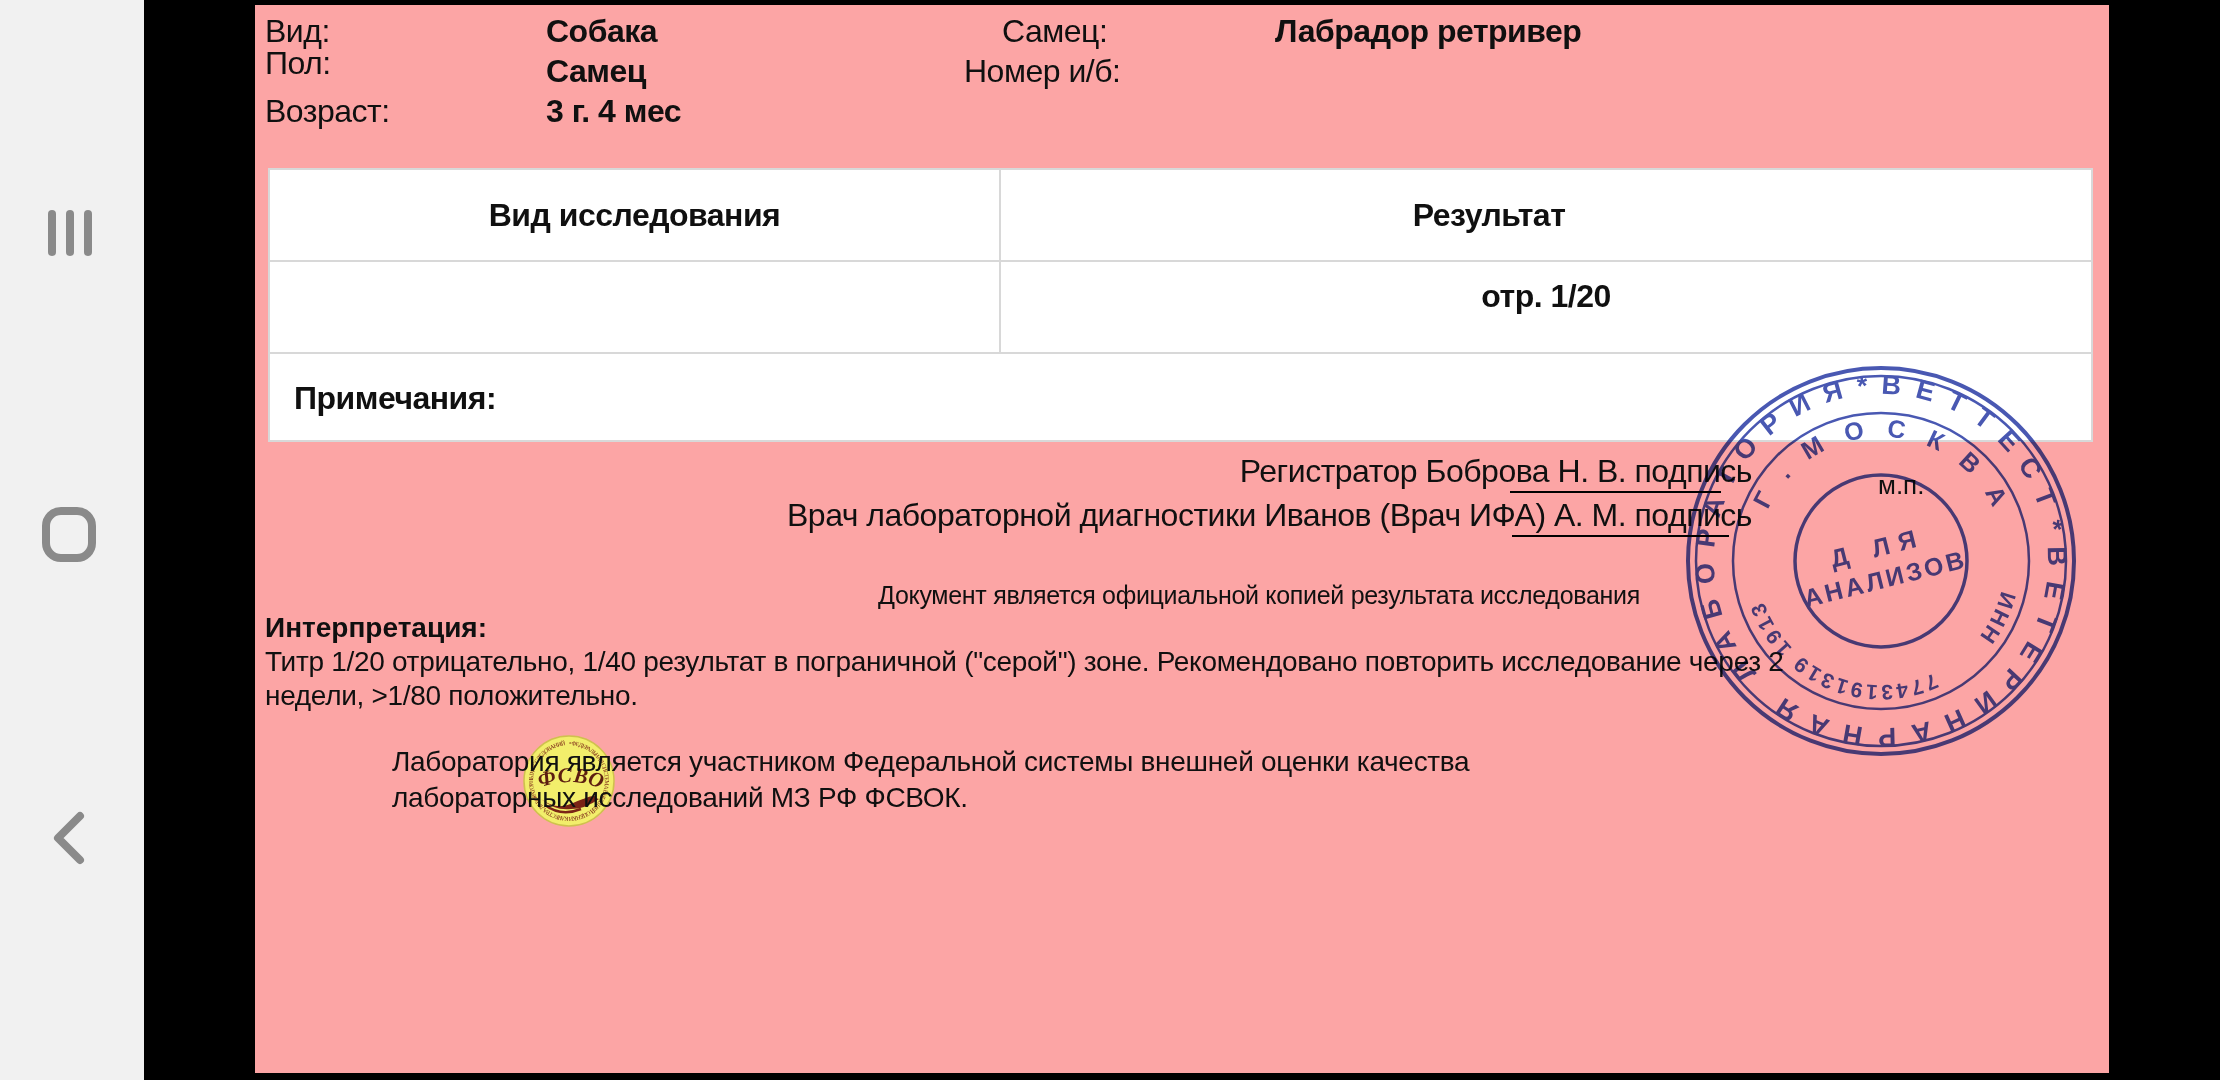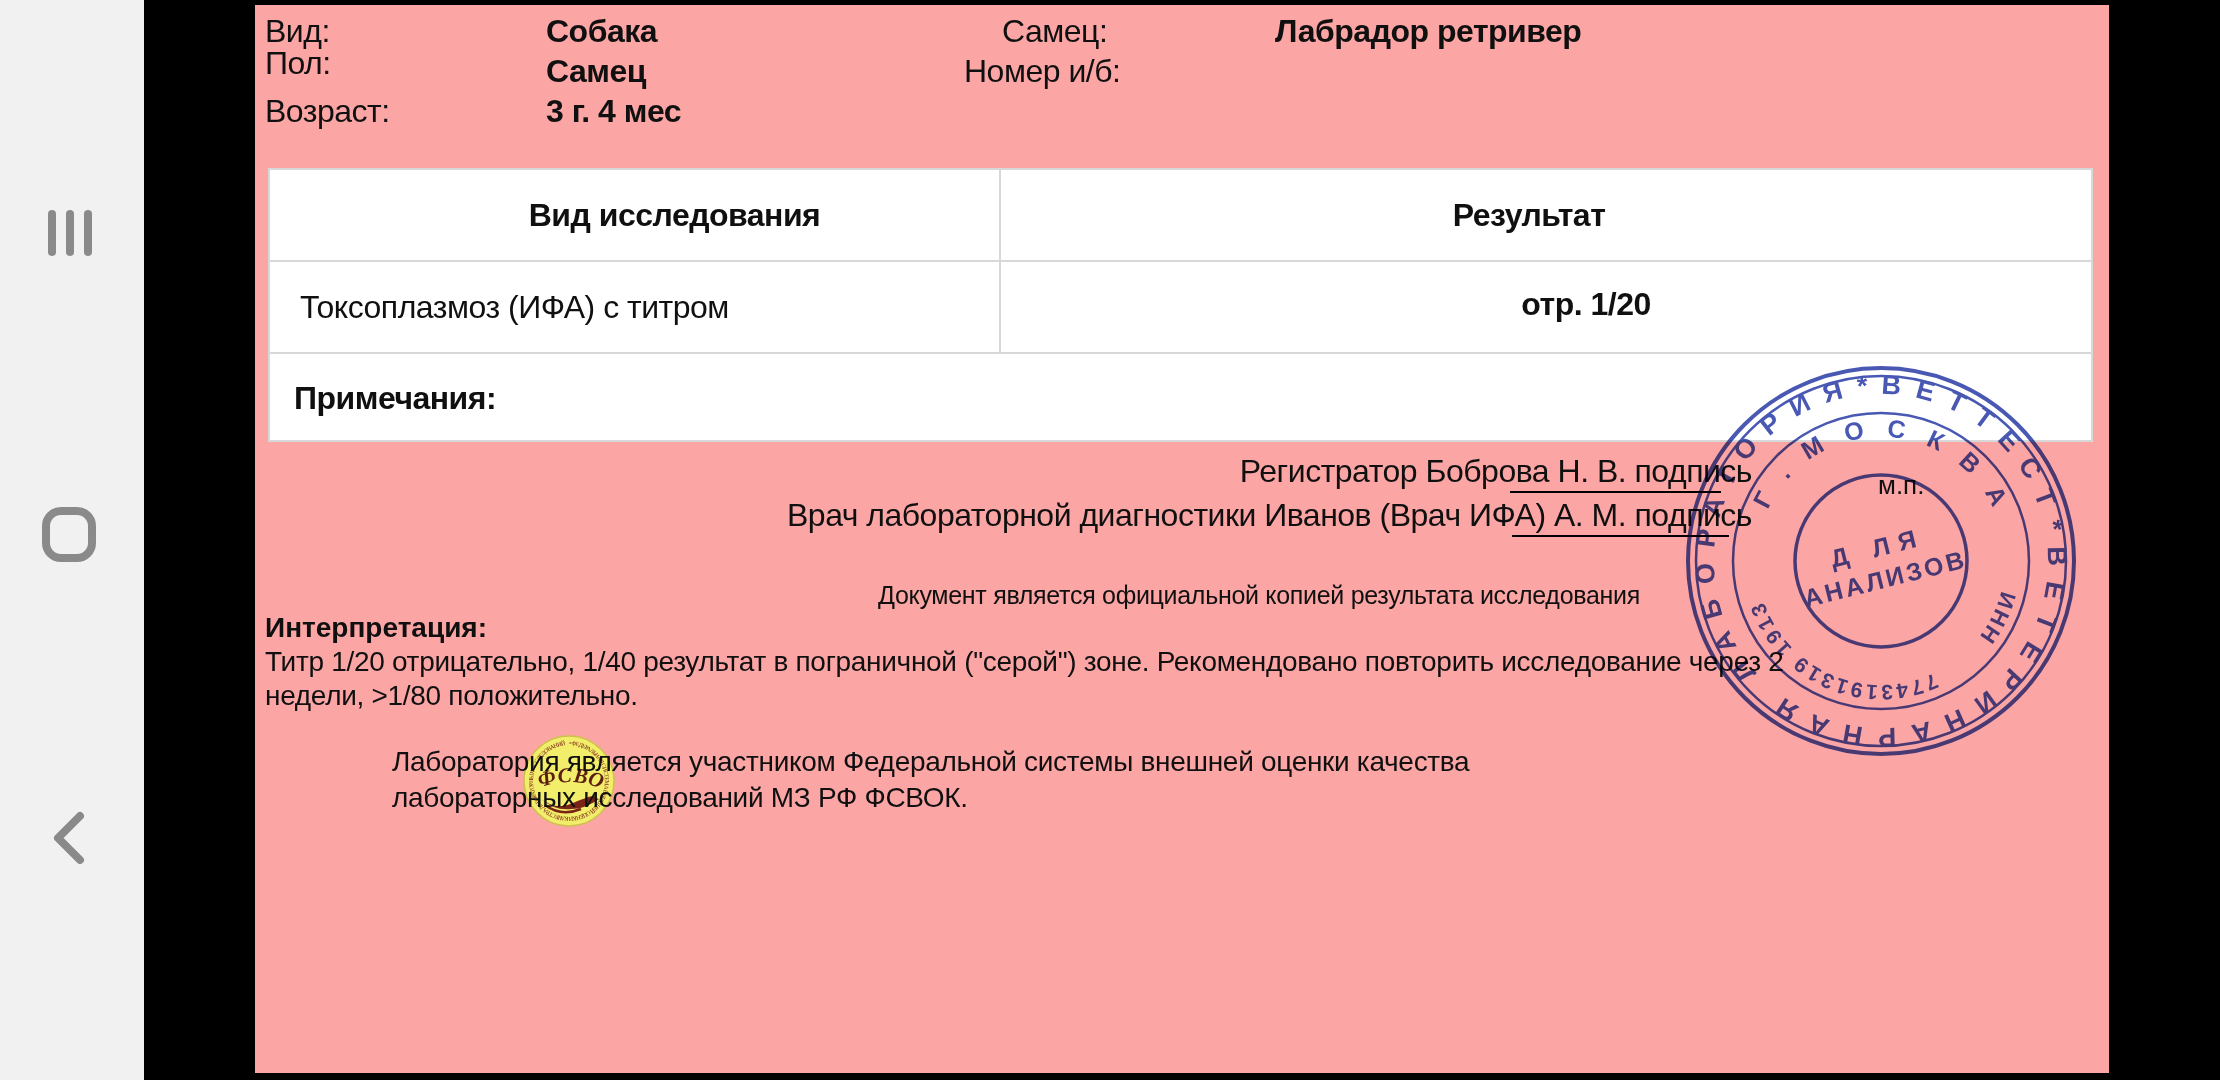--- a/index.html
+++ b/index.html
@@ -24,7 +24,7 @@
   .tdiv{position:absolute;background:#d8d8d8;}
   .cell{position:absolute;display:flex;align-items:center;box-sizing:border-box;
         font-size:32px;letter-spacing:-0.5px;}
-  .cell.center{justify-content:center;margin-left:40px;}
+  .cell.center{justify-content:center;}
   .cell.bold{font-weight:700;}
 
   

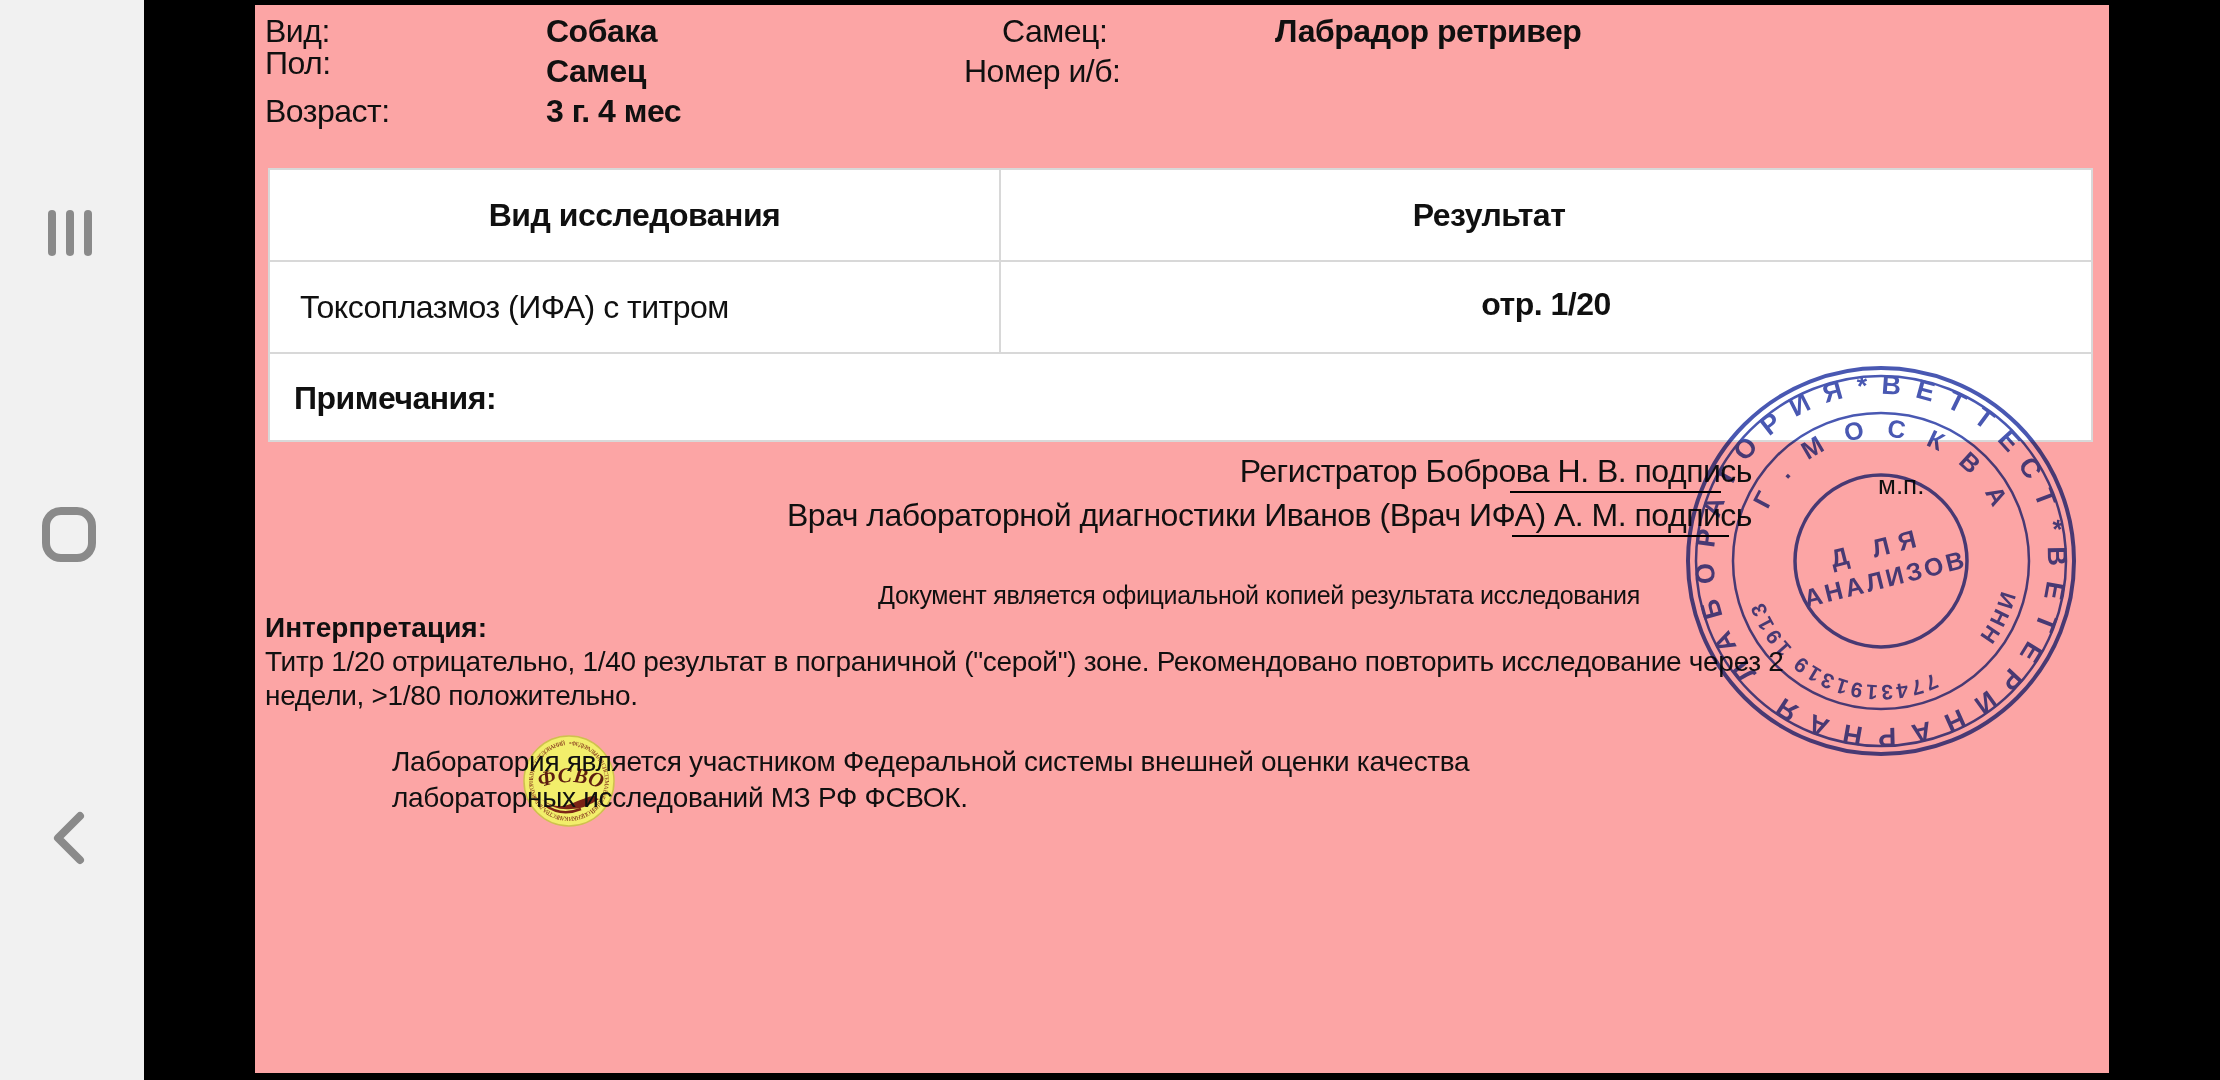--- a/index.html
+++ b/index.html
@@ -79,7 +79,6 @@
     <div class="cell center bold" style="left:0;top:0;width:729px;height:90px">Вид исследования</div>
     <div class="cell center bold" style="left:731px;top:0;width:976px;height:90px">Результат</div>
 
-    <div class="cell" style="left:30px;top:92px;width:699px;height:90px">Токсоплазмоз (ИФА) с титром</div>
     <div class="cell center bold" style="left:731px;top:92px;width:1090px;height:84px">отр. 1/20</div>
 
     <div class="cell bold" style="left:24px;top:184px;width:1797px;height:88px">Примечания:</div>

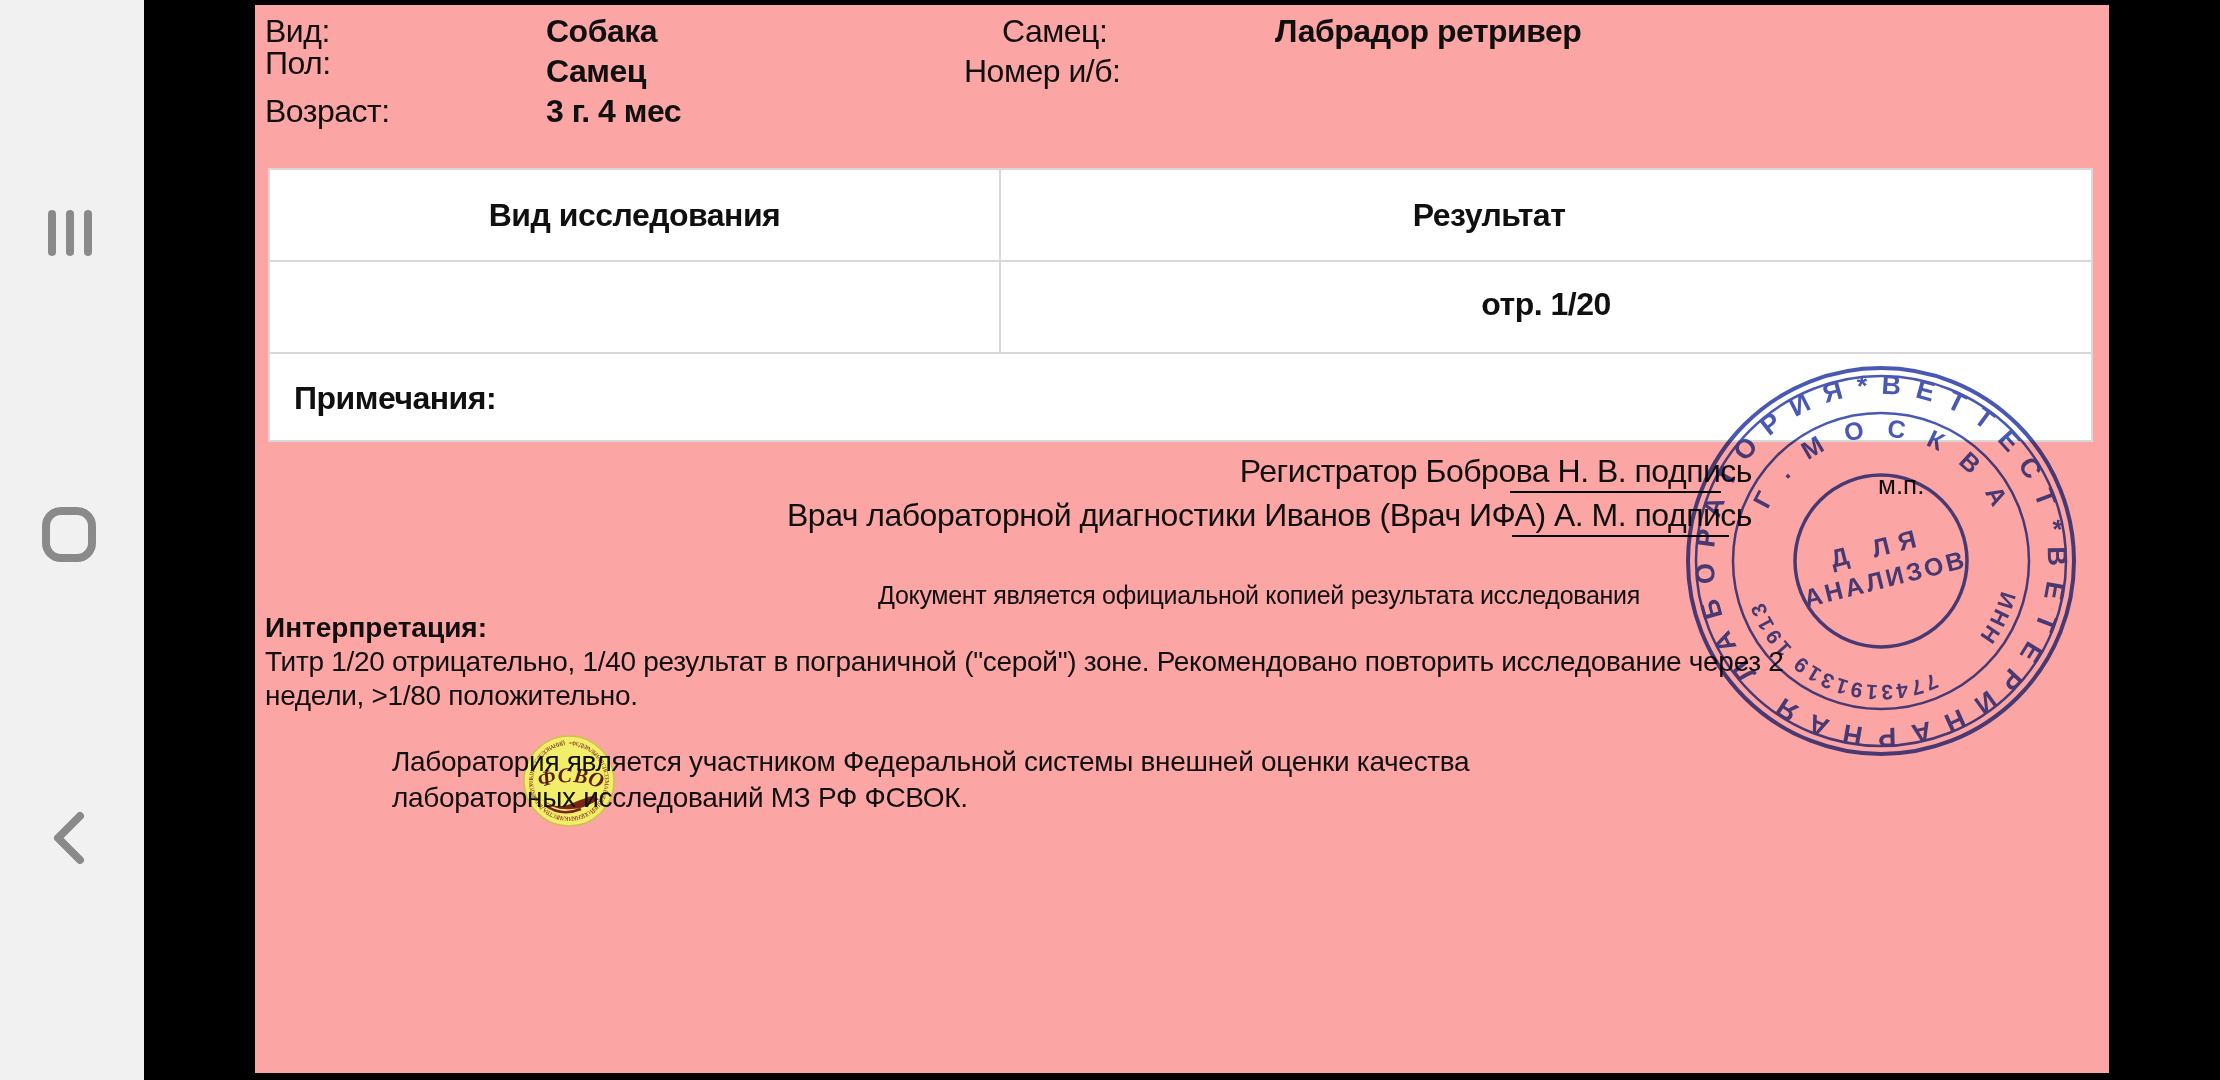--- a/index.html
+++ b/index.html
@@ -79,7 +79,7 @@
     <div class="cell center bold" style="left:0;top:0;width:729px;height:90px">Вид исследования</div>
     <div class="cell center bold" style="left:731px;top:0;width:976px;height:90px">Результат</div>
 
-    <div class="cell center bold" style="left:731px;top:92px;width:1090px;height:84px">отр. 1/20</div>
+    <div class="cell center bold" style="left:731px;top:84px;width:1090px;height:84px">отр. 1/20</div>
 
     <div class="cell bold" style="left:24px;top:184px;width:1797px;height:88px">Примечания:</div>
   </div>

